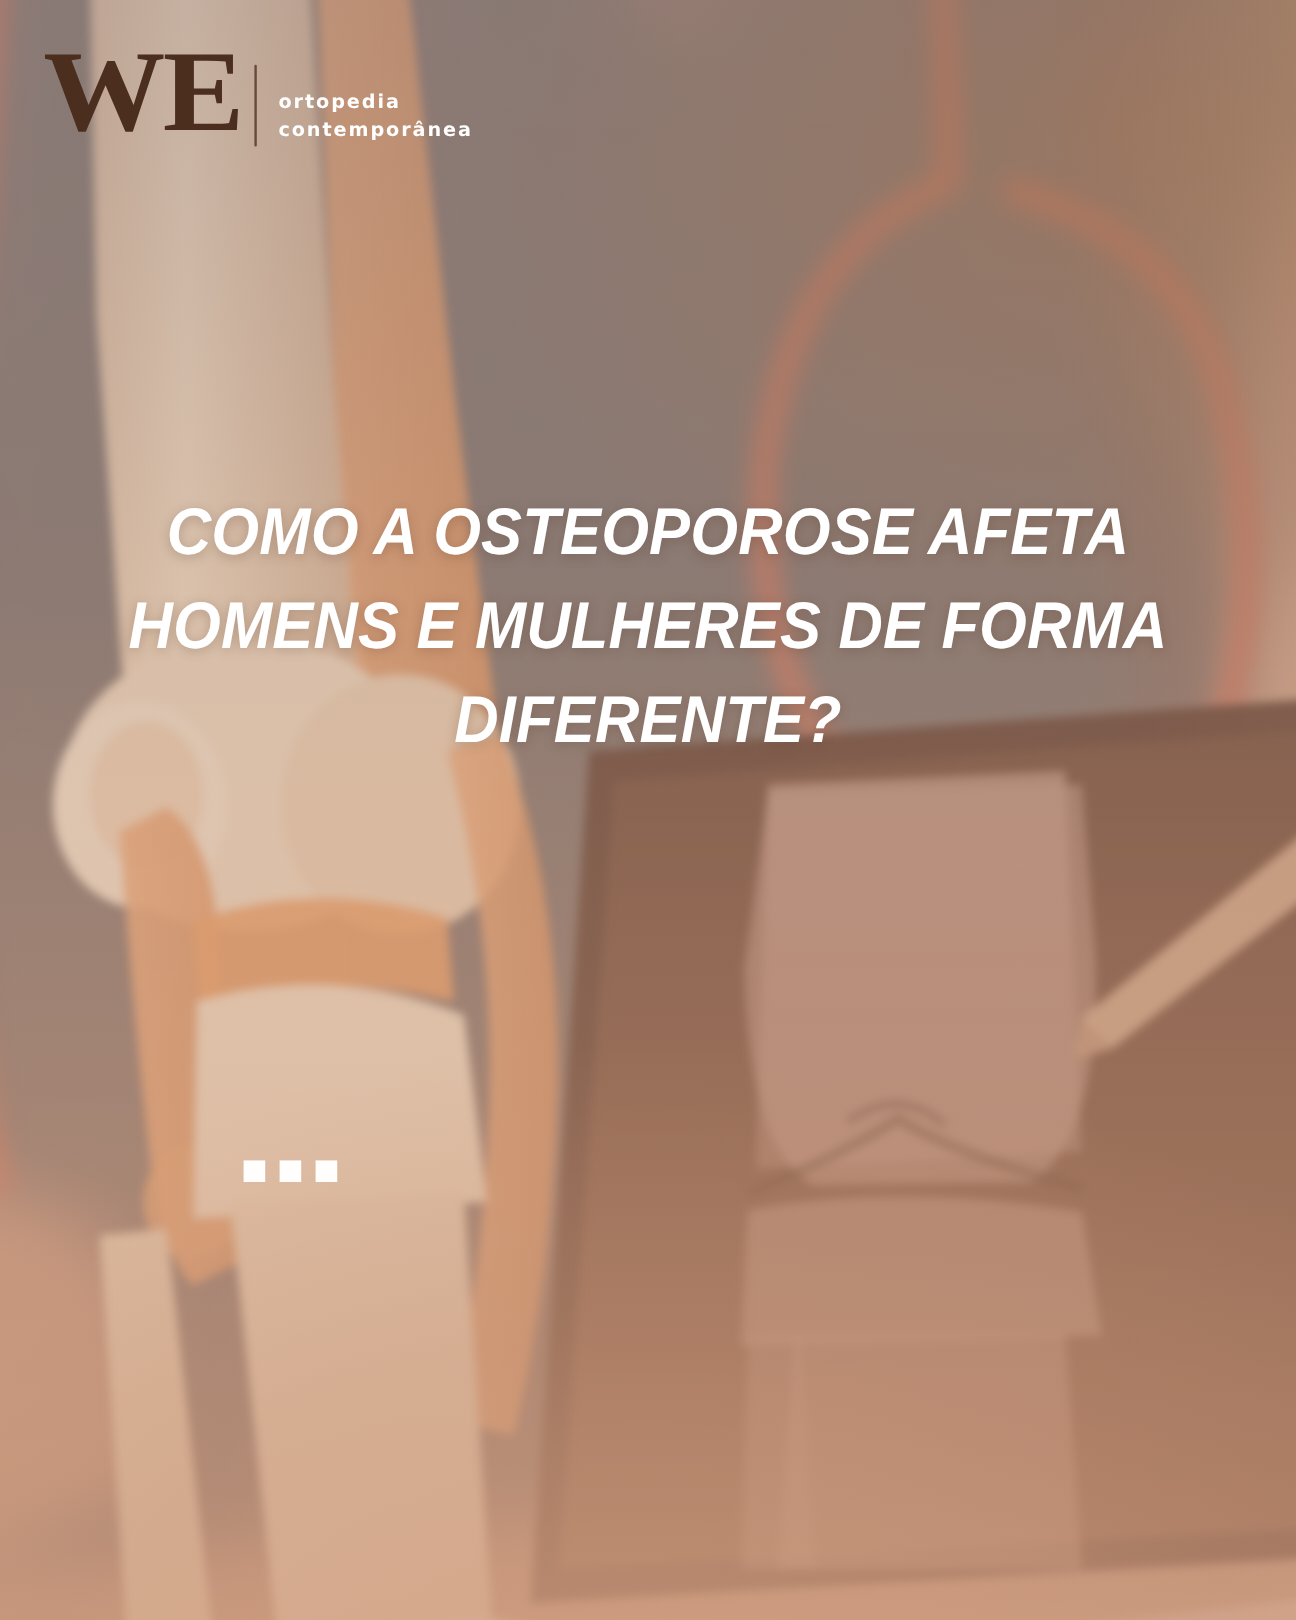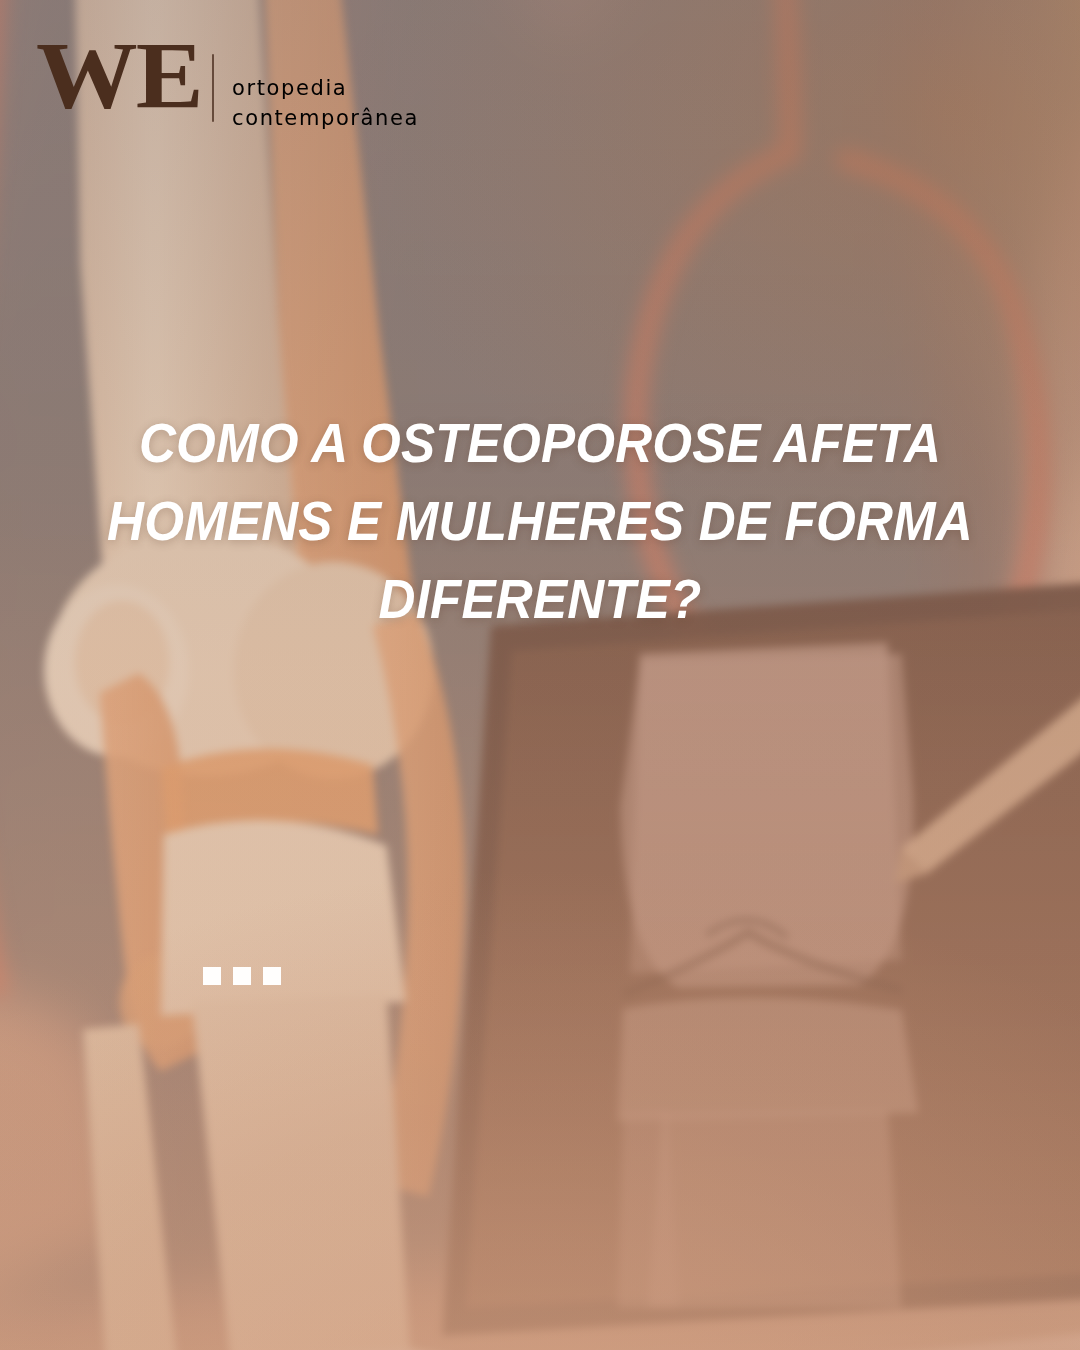--- a/index.html
+++ b/index.html
@@ -61,11 +61,11 @@
   .logo-tagline{
     margin:42px 0 0 18px;
     font-family:"DejaVu Sans", sans-serif;
-    font-size:21px;
+    font-size:16px;
     line-height:1.42;
-    color:#000000;
+    color:#ffffff;
     letter-spacing:1.6px;
-    font-weight:400;
+    font-weight:700;
     white-space:pre-line;
   }
 

